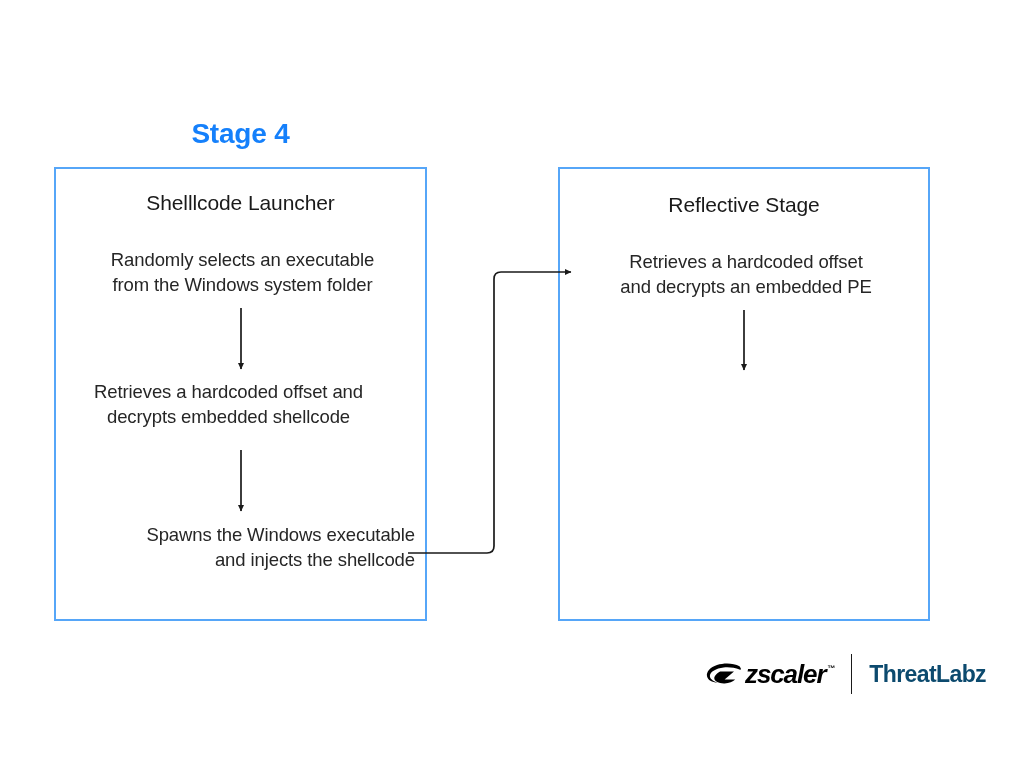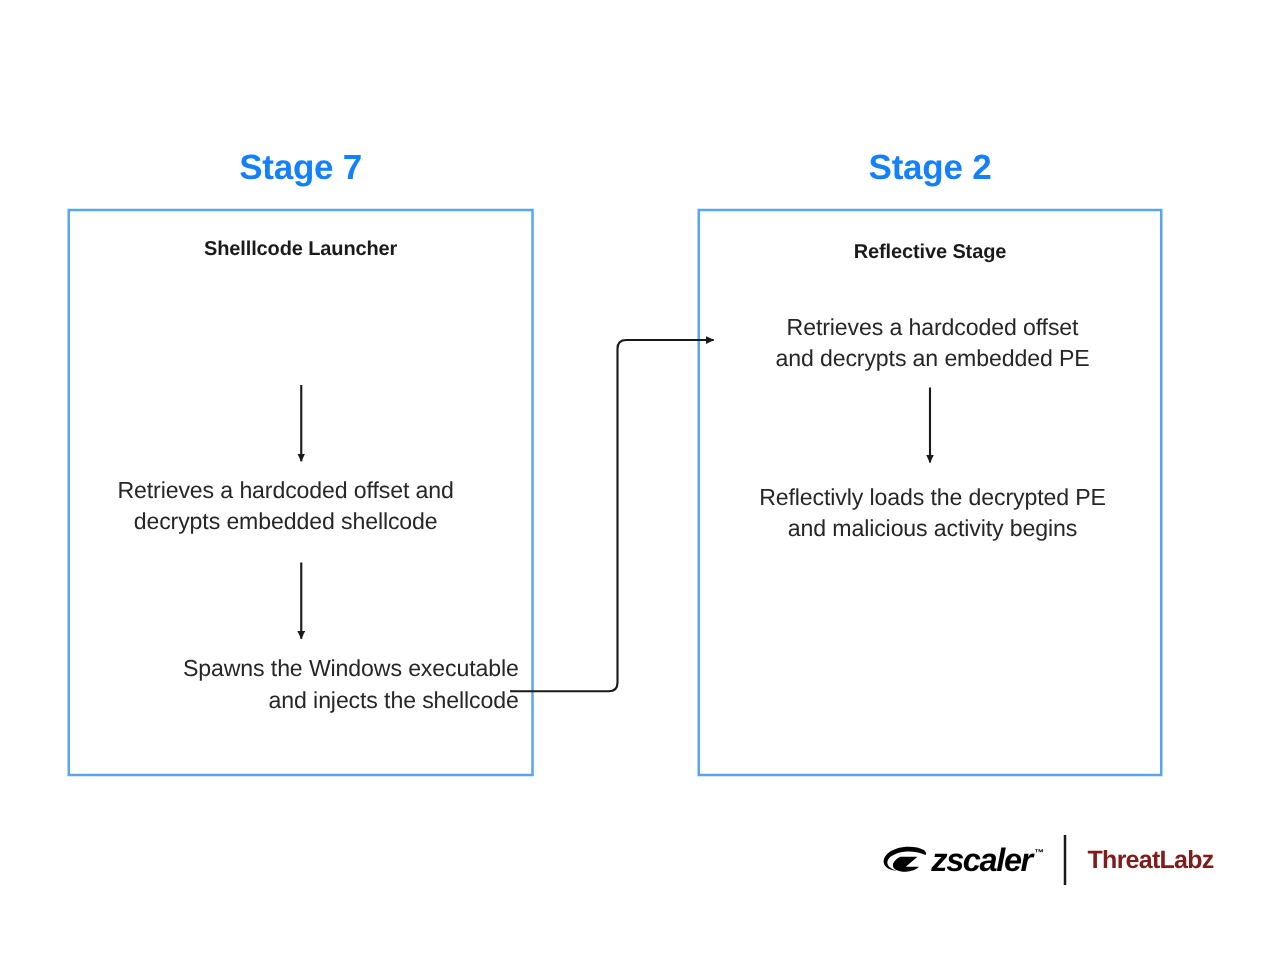--- a/index.html
+++ b/index.html
@@ -137,7 +137,7 @@
 
 <div class="canvas">
 
-  <div class="stage-label" id="stage1-label">Stage 7</div>
+  <div class="stage-label" id="stage1-label">Stage 4</div>
   <div class="stage-label" id="stage2-label">Stage 2</div>
 
   <div class="stage-box" id="stage1-box">

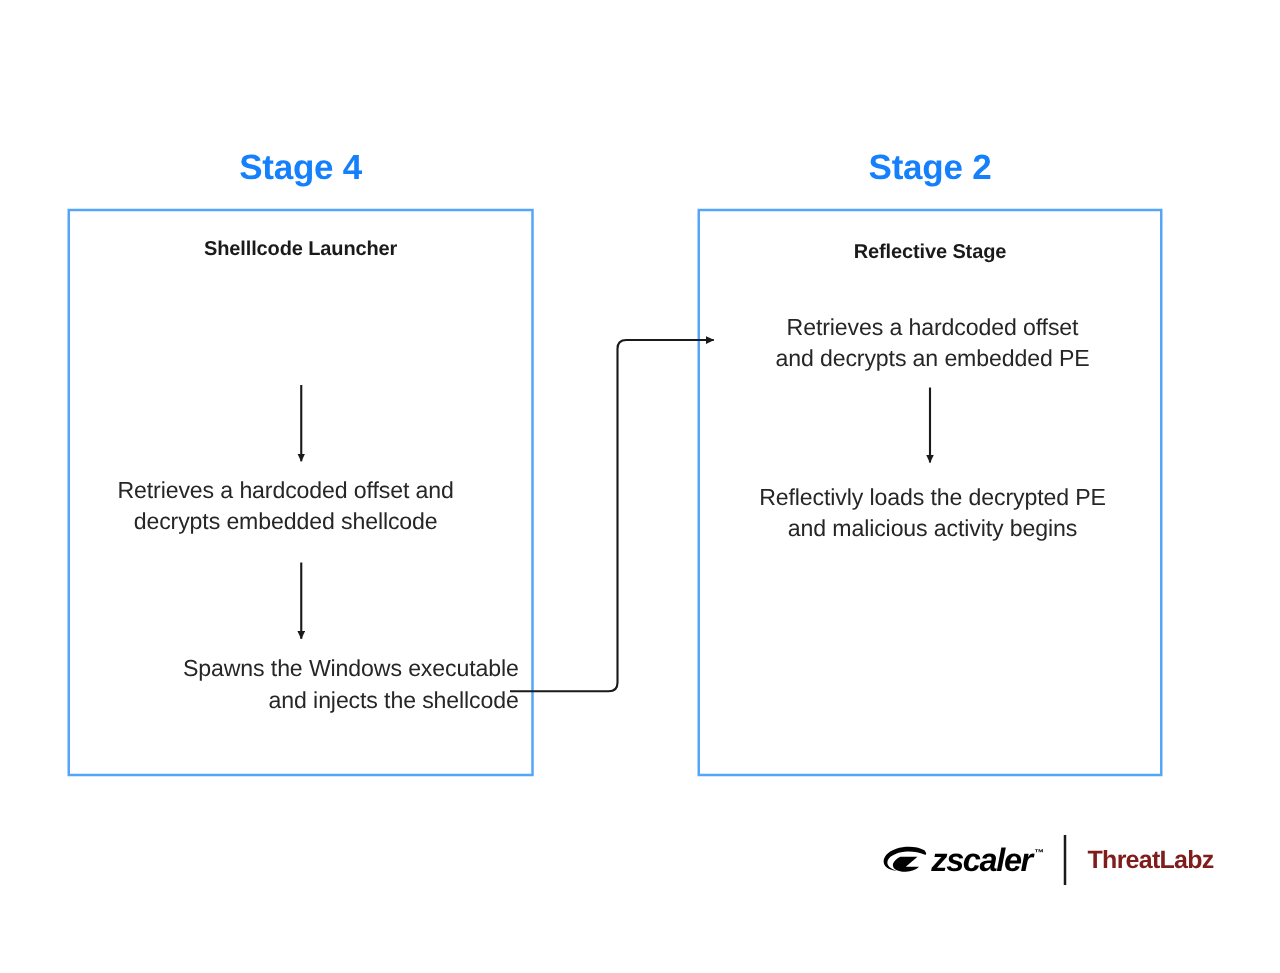--- a/index.html
+++ b/index.html
@@ -138,7 +138,6 @@
 <div class="canvas">
 
   <div class="stage-label" id="stage1-label">Stage 4</div>
-  <div class="stage-label" id="stage2-label">Stage 2</div>
 
   <div class="stage-box" id="stage1-box">
     <div class="box-title">Shelllcode Launcher</div>

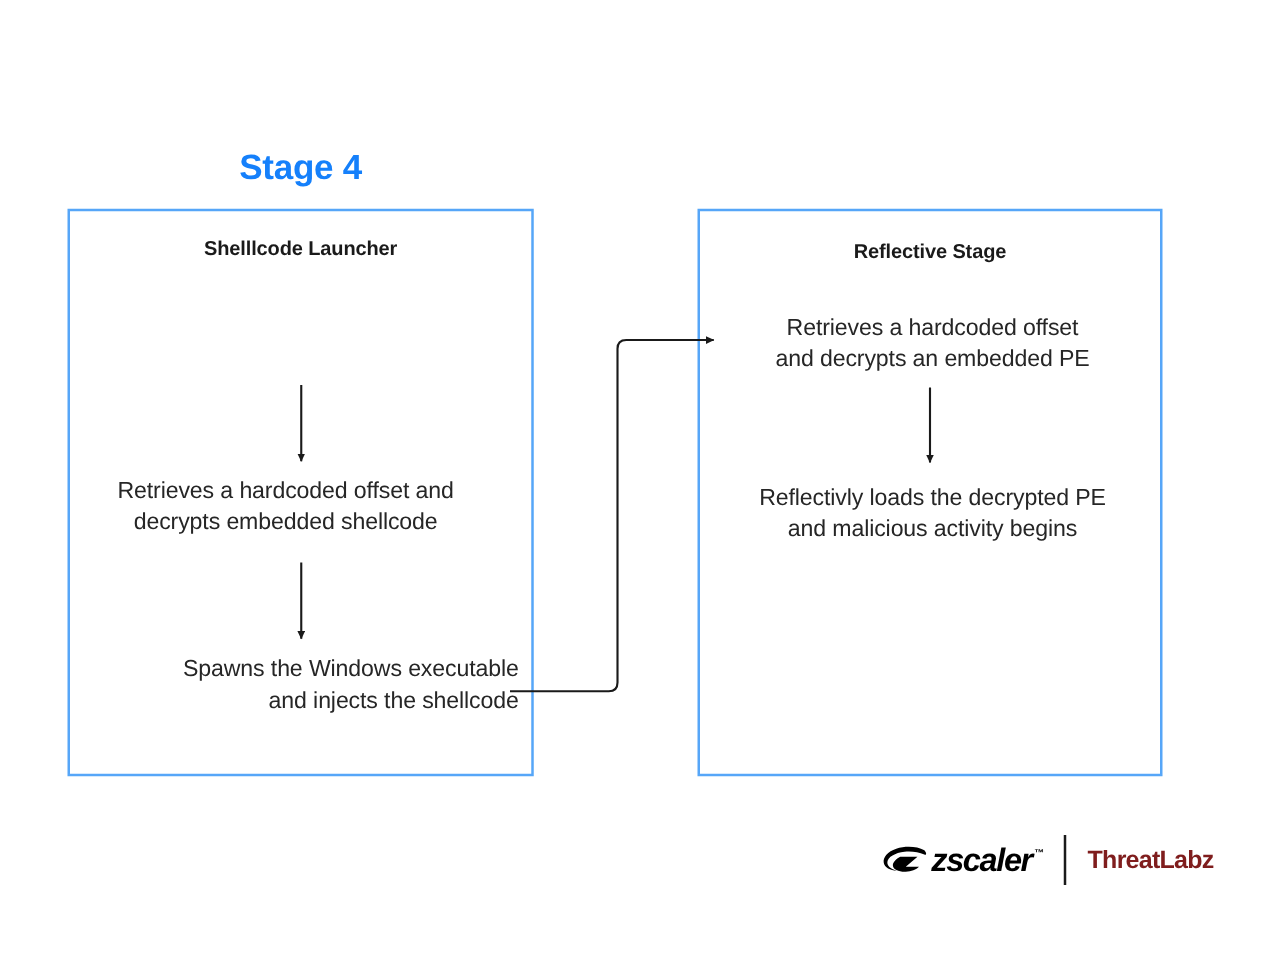--- a/index.html
+++ b/index.html
@@ -49,8 +49,8 @@
     position: absolute;
     width: 100%;
     text-align: center;
-    font-size: 16px;
-    font-weight: bold;
+    font-size: 21px;
+    font-weight: normal;
     color: #1a1a1a;
     letter-spacing: -0.1px;
   }

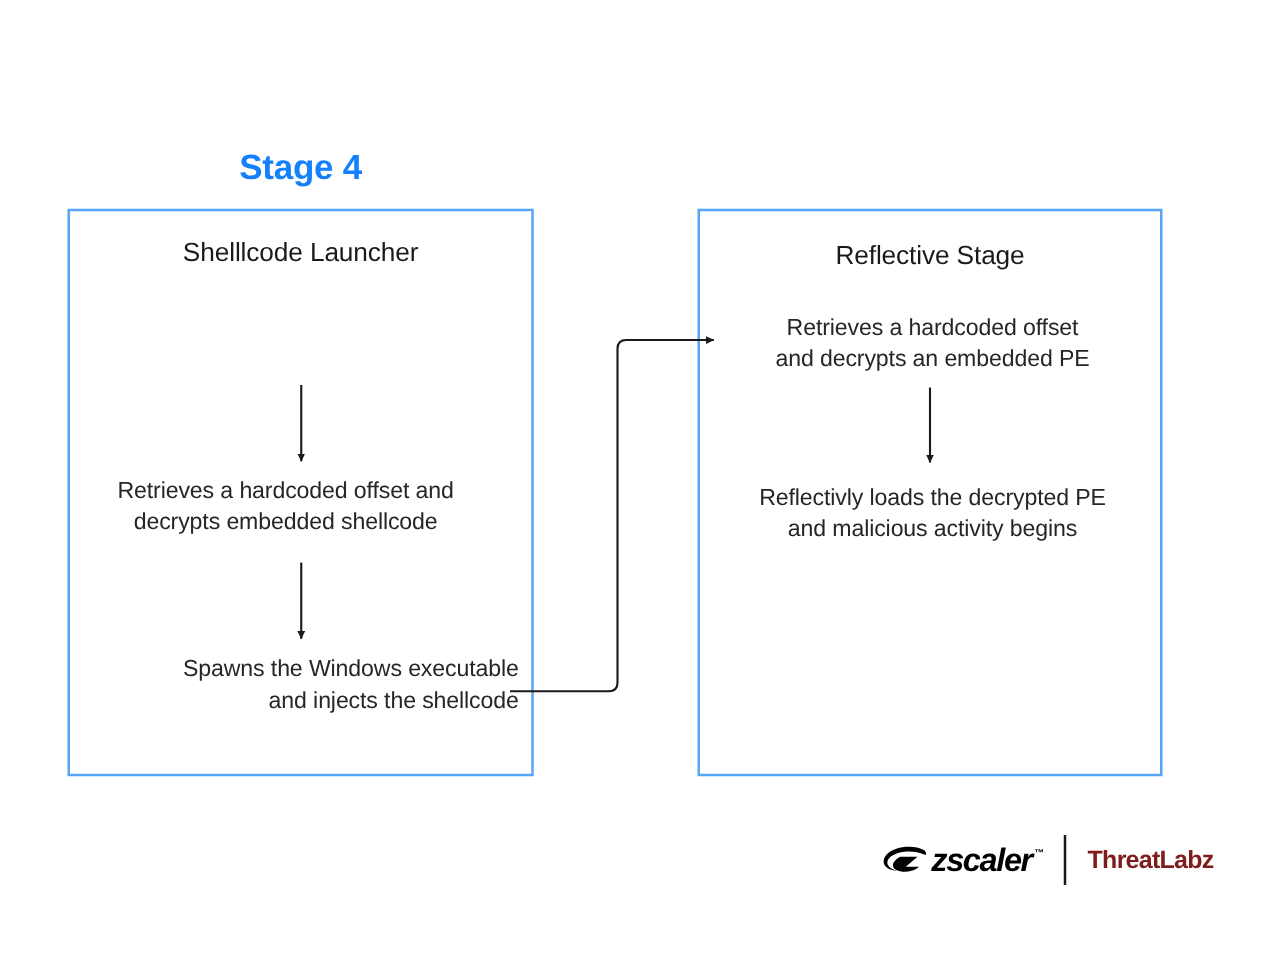--- a/index.html
+++ b/index.html
@@ -141,6 +141,7 @@
 
   <div class="stage-box" id="stage1-box">
     <div class="box-title">Shelllcode Launcher</div>
+    <div class="step-text" id="s1-step1">Randomly selects an executable<br>from the Windows system folder</div>
     <div class="step-text" id="s1-step2">Retrieves a hardcoded offset and<br>decrypts embedded shellcode</div>
     <div class="step-text" id="s1-step3">Spawns the Windows executable<br>and injects the shellcode</div>
   </div>

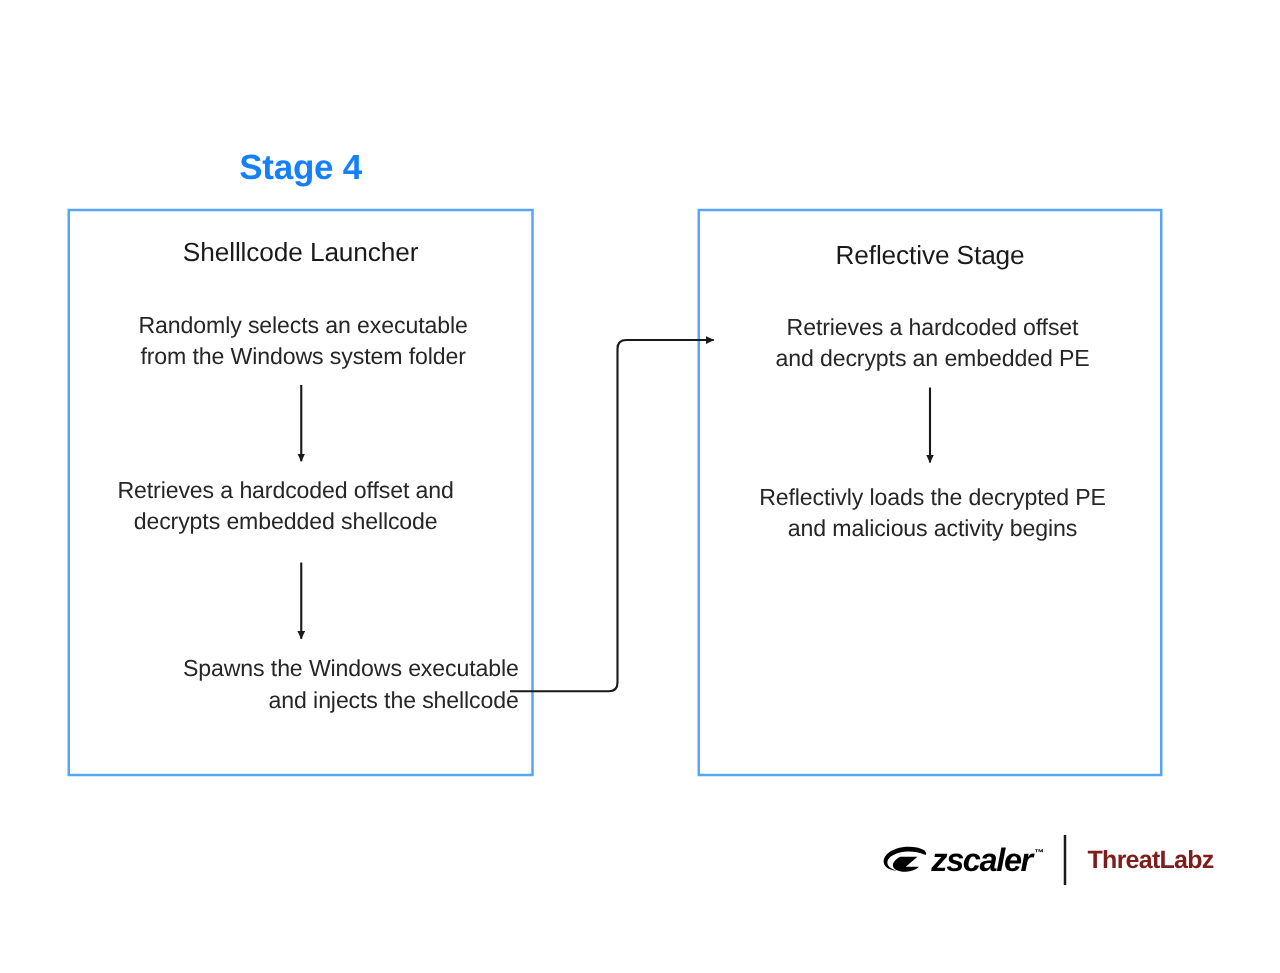--- a/index.html
+++ b/index.html
@@ -149,7 +149,6 @@
   <div class="stage-box" id="stage2-box">
     <div class="box-title">Reflective Stage</div>
     <div class="step-text" id="s2-step1">Retrieves a hardcoded offset<br>and decrypts an embedded PE</div>
-    <div class="step-text" id="s2-step2">Reflectivly loads the decrypted PE<br>and malicious activity begins</div>
   </div>
 
   <svg class="overlay" viewBox="0 0 1024 778">

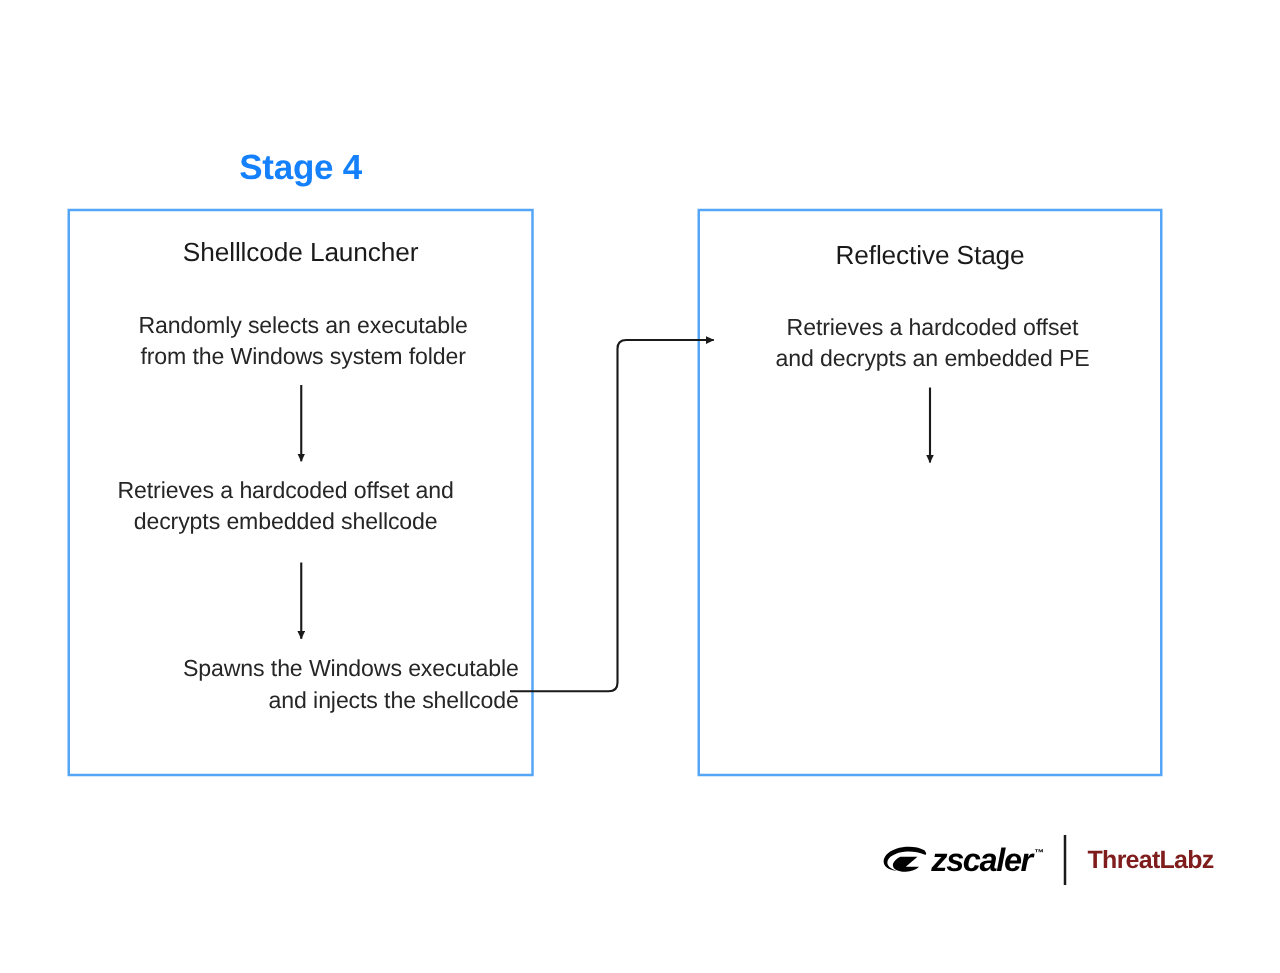--- a/index.html
+++ b/index.html
@@ -88,7 +88,7 @@
   #logo-lockup {
     position: absolute;
     left: 706px;
-    top: 666px;
+    top: 652px;
     width: 280px;
     height: 44px;
     display: flex;

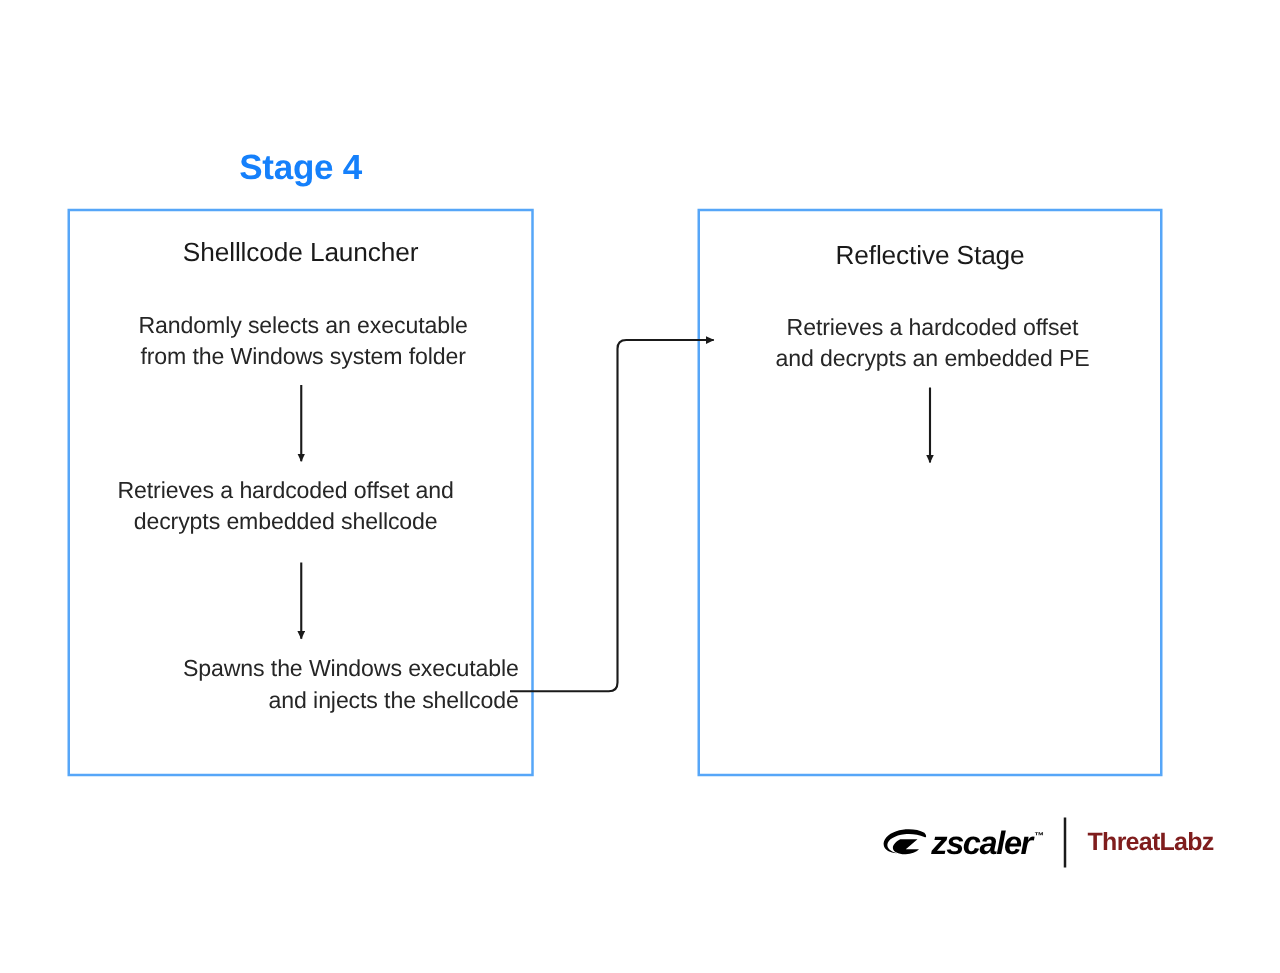--- a/index.html
+++ b/index.html
@@ -125,9 +125,9 @@
   }
   .threatlabz-wordmark {
     font-family: "Liberation Sans", sans-serif;
-    font-size: 20px;
+    font-size: 23px;
     font-weight: bold;
-    color: #7f1d1d;
+    color: #0c4a6e;
     letter-spacing: -0.6px;
     line-height: 1;
   }

